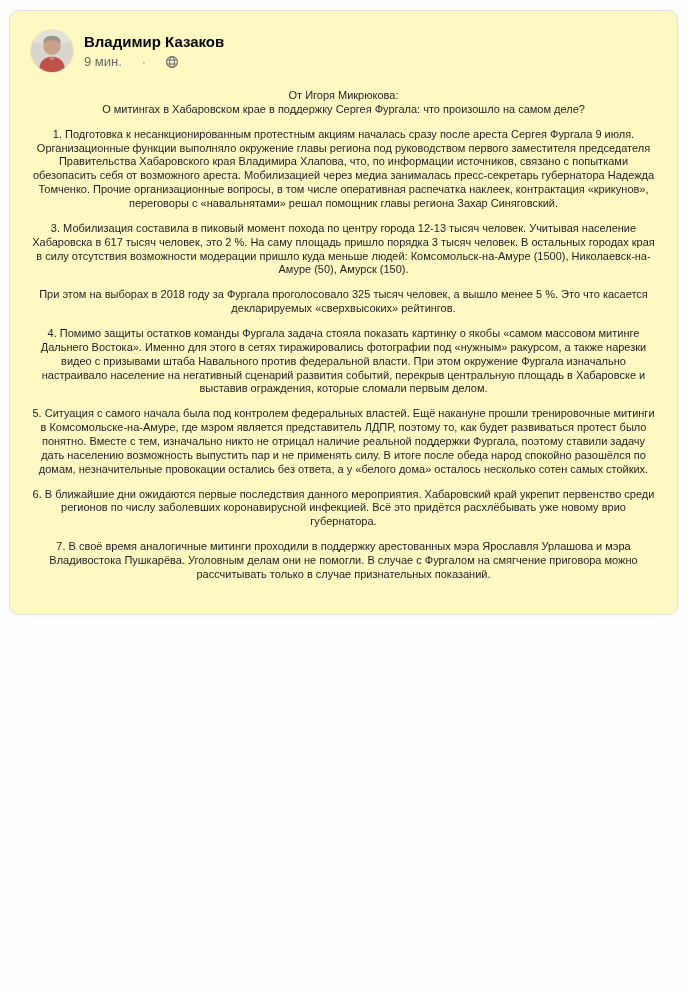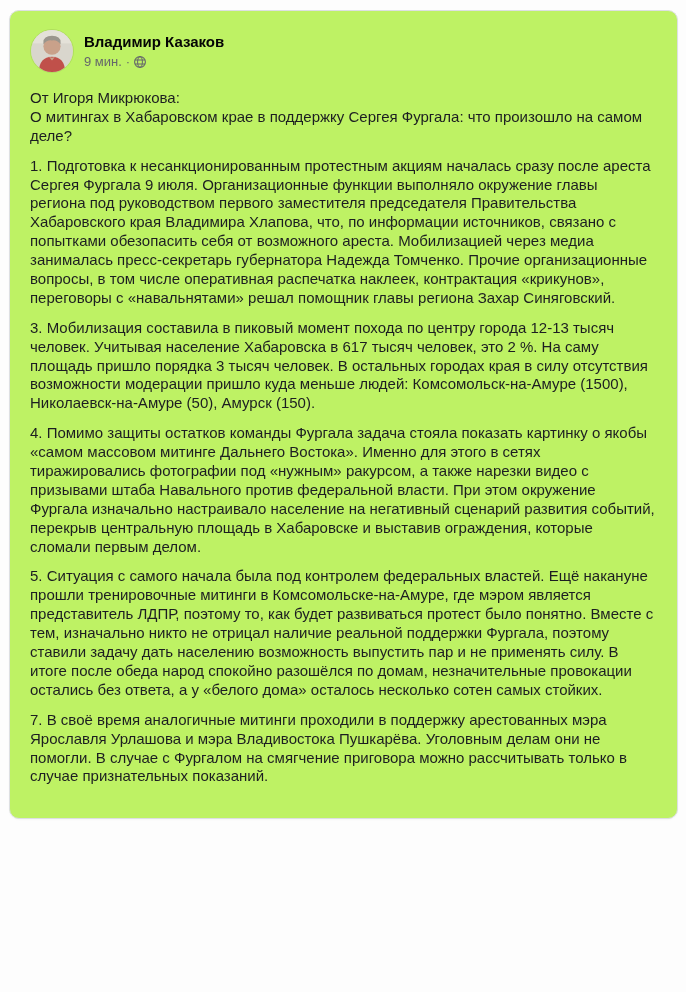--- a/index.html
+++ b/index.html
@@ -14,7 +14,7 @@
     padding: 10px 8px 12px 9px;
   }
   .post-card {
-    background: #bef264;
+    background: #fef9c3;
     border: 1px solid #dddfe2;
     border-radius: 10px;
     padding: 18px 20px 16px 20px;

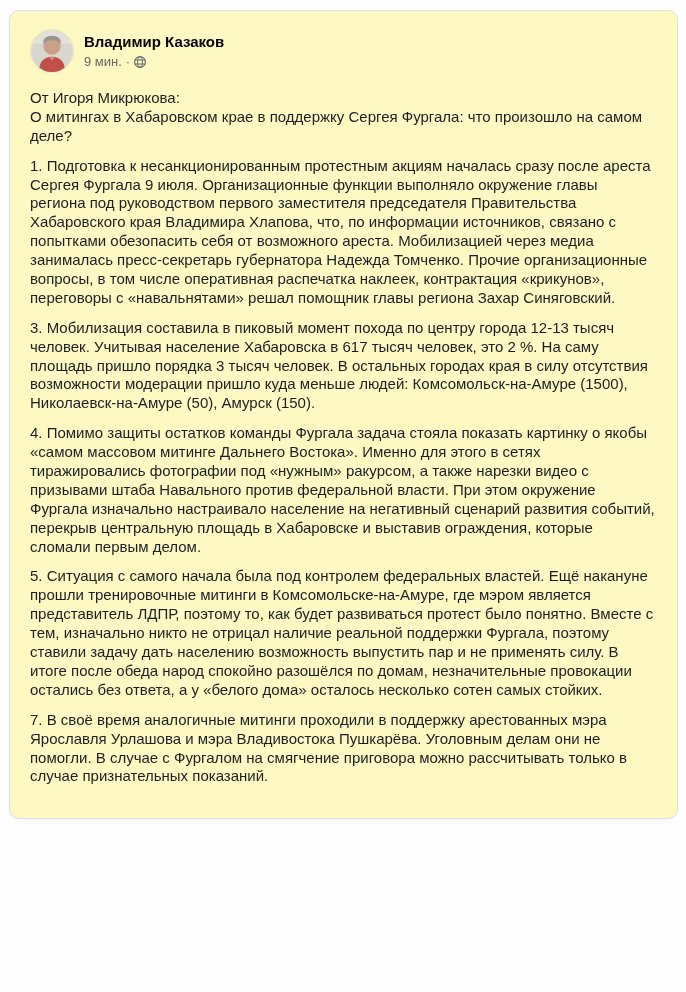--- a/index.html
+++ b/index.html
@@ -47,7 +47,7 @@
   .timestamp-row {
     display: flex;
     align-items: center;
-    gap: 4px;
+    gap: 20px;
     font-size: 13px;
     color: #65676b;
     line-height: 1.2;

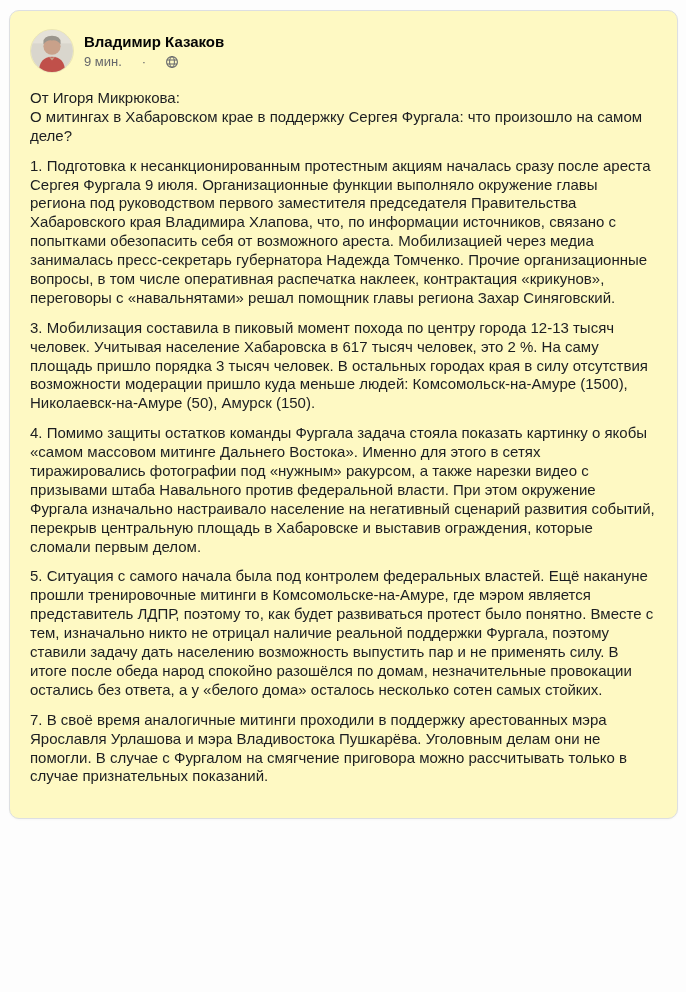--- a/index.html
+++ b/index.html
@@ -57,8 +57,9 @@
   .globe-icon svg { display: block; width: 12px; height: 12px; }
   .post-text {
     color: #1c1e21;
-    font-size: 15px;
+    font-size: 11px;
     line-height: 1.26;
+    text-align: center;
   }
   .post-text p {
     white-space: pre-line;

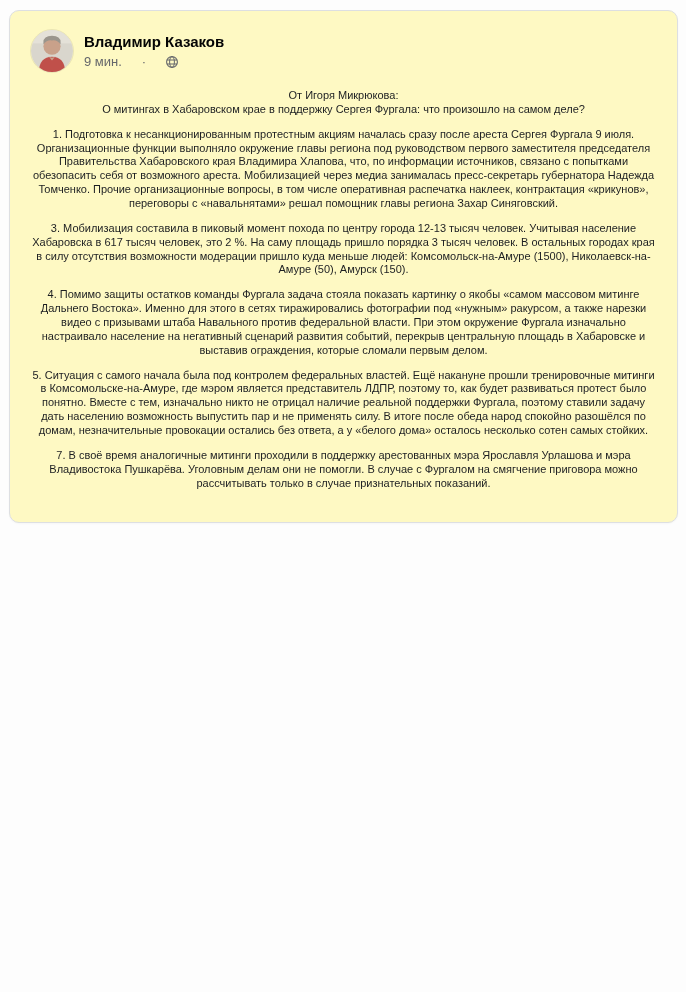--- a/index.html
+++ b/index.html
@@ -106,6 +106,7 @@
 О митингах в Хабаровском крае в поддержку Сергея Фургала: что произошло на самом деле?</p>
         <p>1. Подготовка к несанкционированным протестным акциям началась сразу после ареста Сергея Фургала 9 июля. Организационные функции выполняло окружение главы региона под руководством первого заместителя председателя Правительства Хабаровского края Владимира Хлапова, что, по информации источников, связано с попытками обезопасить себя от возможного ареста. Мобилизацией через медиа занималась пресс-секретарь губернатора Надежда Томченко. Прочие организационные вопросы, в том числе оперативная распечатка наклеек, контрактация «крикунов», переговоры с «навальнятами» решал помощник главы региона Захар Синяговский.</p>
         <p>3. Мобилизация составила в пиковый момент похода по центру города 12-13 тысяч человек. Учитывая население Хабаровска в 617 тысяч человек, это 2 %. На саму площадь пришло порядка 3 тысяч человек. В остальных городах края в силу отсутствия возможности модерации пришло куда меньше людей: Комсомольск-на-Амуре (1500), Николаевск-на-Амуре (50), Амурск (150).</p>
+        <p>При этом на выборах в 2018 году за Фургала проголосовало 325 тысяч человек, а вышло менее 5 %. Это что касается декларируемых «сверхвысоких» рейтингов.</p>
         <p>4. Помимо защиты остатков команды Фургала задача стояла показать картинку о якобы «самом массовом митинге Дальнего Востока». Именно для этого в сетях тиражировались фотографии под «нужным» ракурсом, а также нарезки видео с призывами штаба Навального против федеральной власти. При этом окружение Фургала изначально настраивало население на негативный сценарий развития событий, перекрыв центральную площадь в Хабаровске и выставив ограждения, которые сломали первым делом.</p>
         <p>5. Ситуация с самого начала была под контролем федеральных властей. Ещё накануне прошли тренировочные митинги в Комсомольске-на-Амуре, где мэром является представитель ЛДПР, поэтому то, как будет развиваться протест было понятно. Вместе с тем, изначально никто не отрицал наличие реальной поддержки Фургала, поэтому ставили задачу дать населению возможность выпустить пар и не применять силу. В итоге после обеда народ спокойно разошёлся по домам, незначительные провокации остались без ответа, а у «белого дома» осталось несколько сотен самых стойких.</p>
         <p>7. В своё время аналогичные митинги проходили в поддержку арестованных мэра Ярославля Урлашова и мэра Владивостока Пушкарёва. Уголовным делам они не помогли. В случае с Фургалом на смягчение приговора можно рассчитывать только в случае признательных показаний.</p>

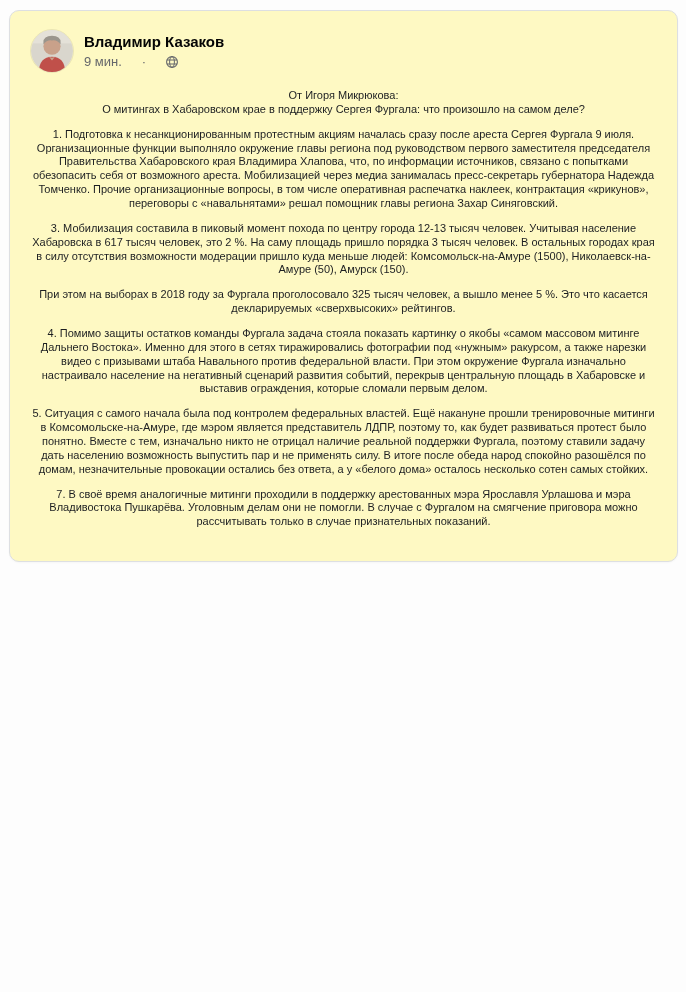--- a/index.html
+++ b/index.html
@@ -109,6 +109,7 @@
         <p>При этом на выборах в 2018 году за Фургала проголосовало 325 тысяч человек, а вышло менее 5 %. Это что касается декларируемых «сверхвысоких» рейтингов.</p>
         <p>4. Помимо защиты остатков команды Фургала задача стояла показать картинку о якобы «самом массовом митинге Дальнего Востока». Именно для этого в сетях тиражировались фотографии под «нужным» ракурсом, а также нарезки видео с призывами штаба Навального против федеральной власти. При этом окружение Фургала изначально настраивало население на негативный сценарий развития событий, перекрыв центральную площадь в Хабаровске и выставив ограждения, которые сломали первым делом.</p>
         <p>5. Ситуация с самого начала была под контролем федеральных властей. Ещё накануне прошли тренировочные митинги в Комсомольске-на-Амуре, где мэром является представитель ЛДПР, поэтому то, как будет развиваться протест было понятно. Вместе с тем, изначально никто не отрицал наличие реальной поддержки Фургала, поэтому ставили задачу дать населению возможность выпустить пар и не применять силу. В итоге после обеда народ спокойно разошёлся по домам, незначительные провокации остались без ответа, а у «белого дома» осталось несколько сотен самых стойких.</p>
+        <p>6. В ближайшие дни ожидаются первые последствия данного мероприятия. Хабаровский край укрепит первенство среди регионов по числу заболевших коронавирусной инфекцией. Всё это придётся расхлёбывать уже новому врио губернатора.</p>
         <p>7. В своё время аналогичные митинги проходили в поддержку арестованных мэра Ярославля Урлашова и мэра Владивостока Пушкарёва. Уголовным делам они не помогли. В случае с Фургалом на смягчение приговора можно рассчитывать только в случае признательных показаний.</p>
       </div>
 

